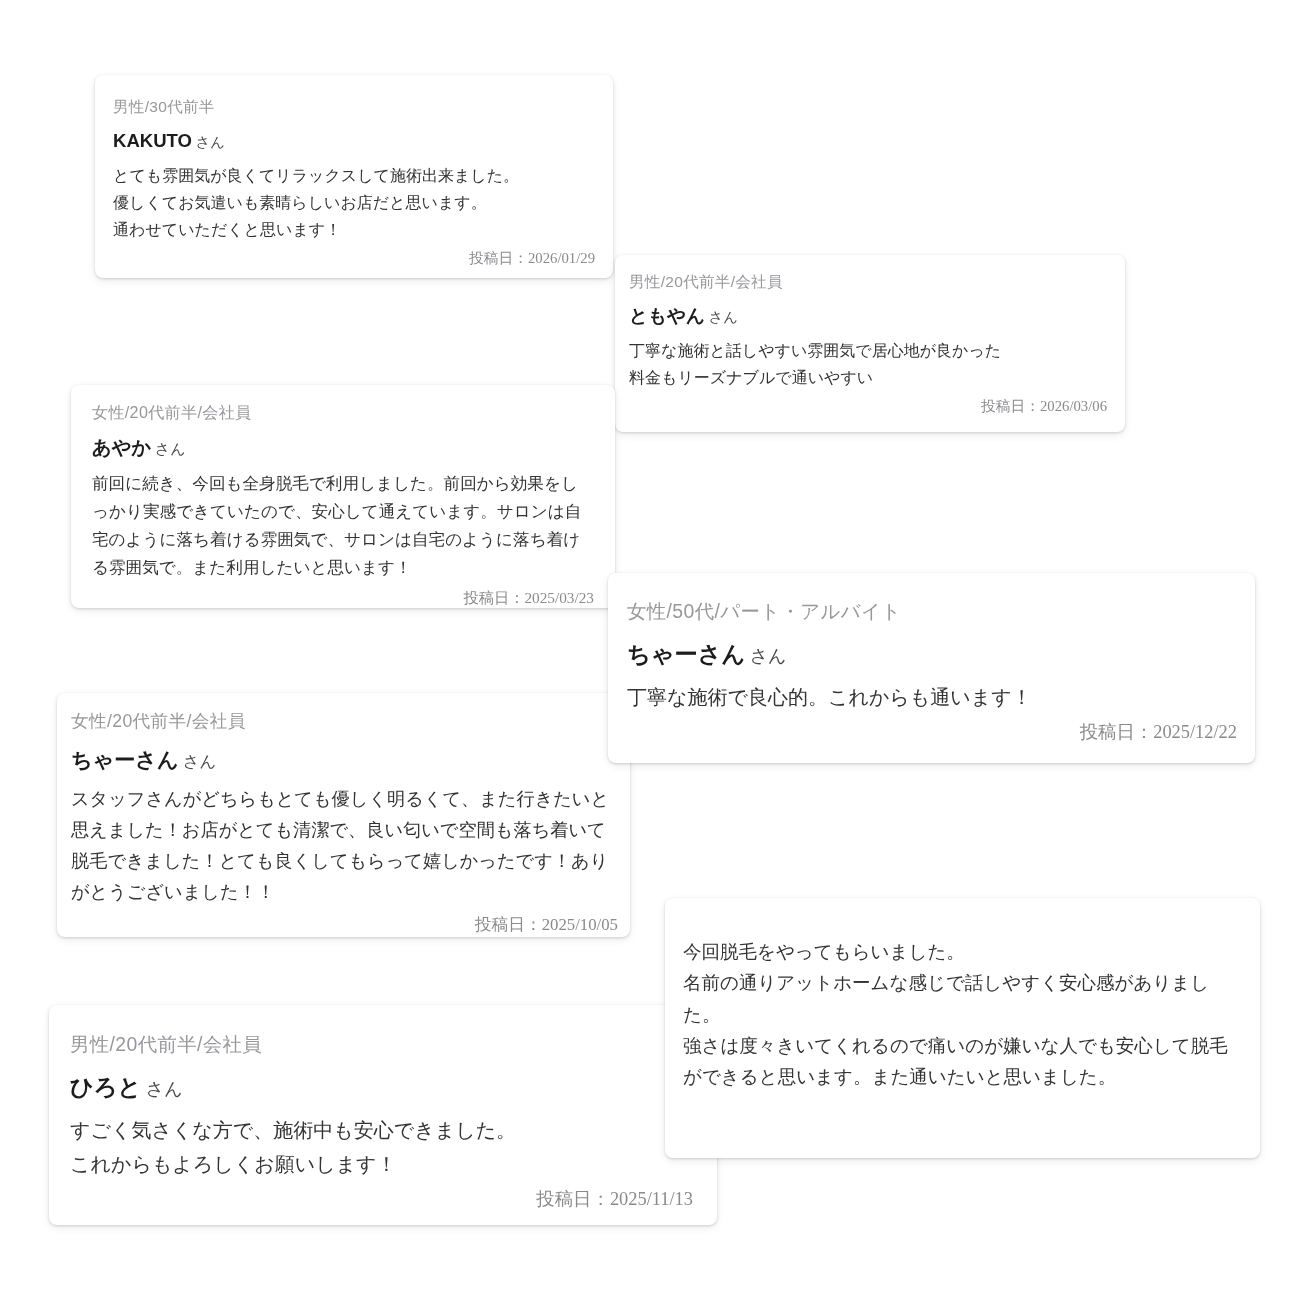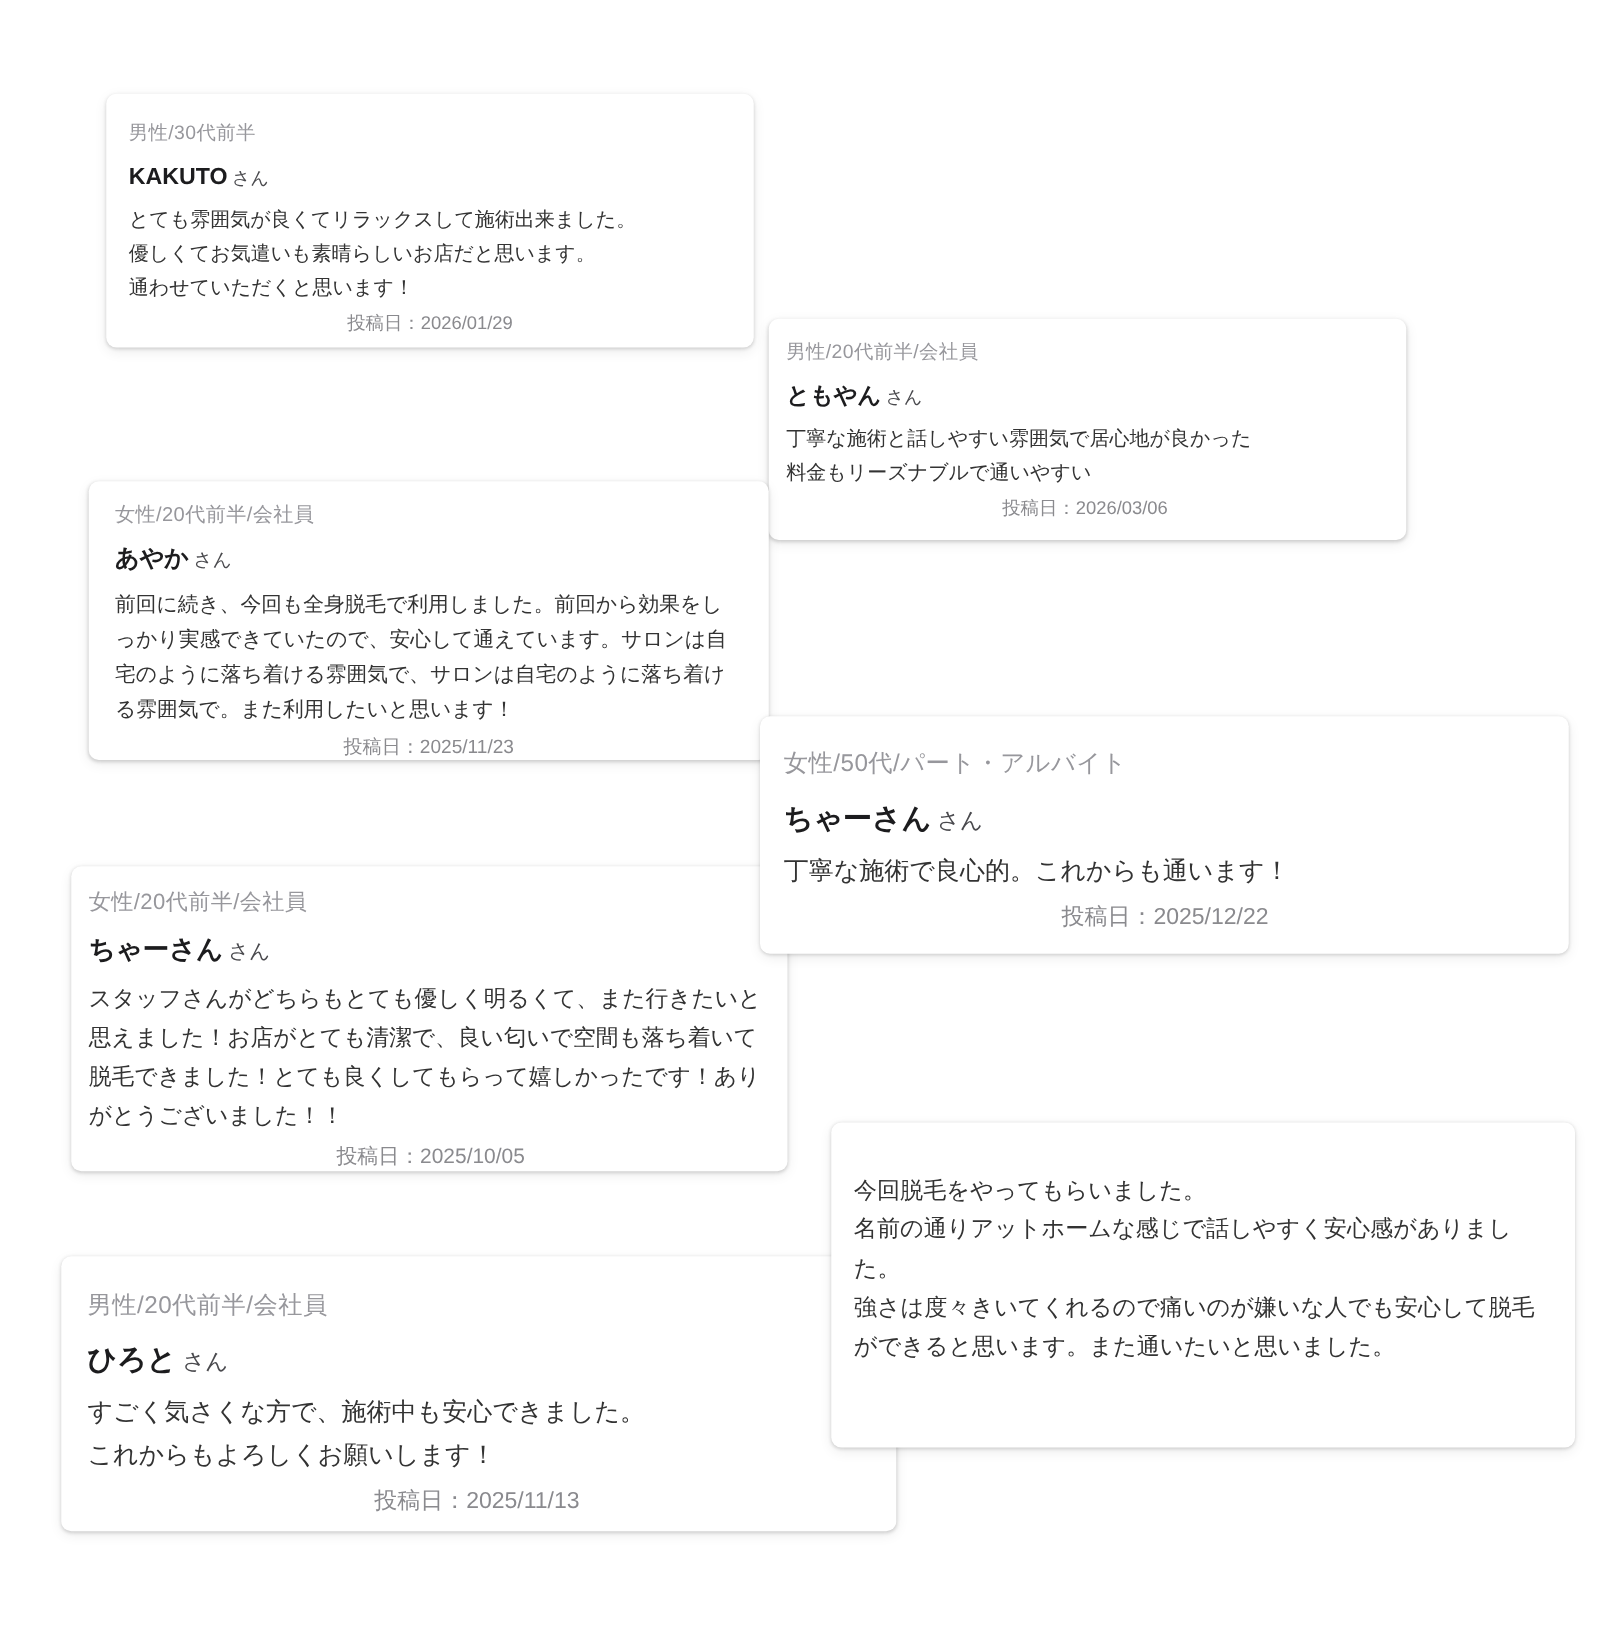--- a/index.html
+++ b/index.html
@@ -56,7 +56,7 @@
     line-height: 1.3;
   }
   
-  .c1 { left: 85px;  top: 75px;   width: 518px; height: 203px; font-size: 16px;   padding: 22px 18px 16px 18px; z-index: 1; }
+  .c1 { left: 95px;  top: 75px;   width: 518px; height: 203px; font-size: 16px;   padding: 22px 18px 16px 18px; z-index: 1; }
   .c2 { left: 615px; top: 255px;  width: 510px; height: 177px; font-size: 16px;   padding: 17px 18px 16px 14px; z-index: 1; }
   .c3 { left: 71px;  top: 385px;  width: 544px; height: 223px; font-size: 16.6px; padding: 17px 21px 16px 21px; z-index: 1; }
   .c4 { left: 608px; top: 573px;  width: 647px; height: 190px; font-size: 20px;   padding: 26px 18px 18px 19px; z-index: 2; }

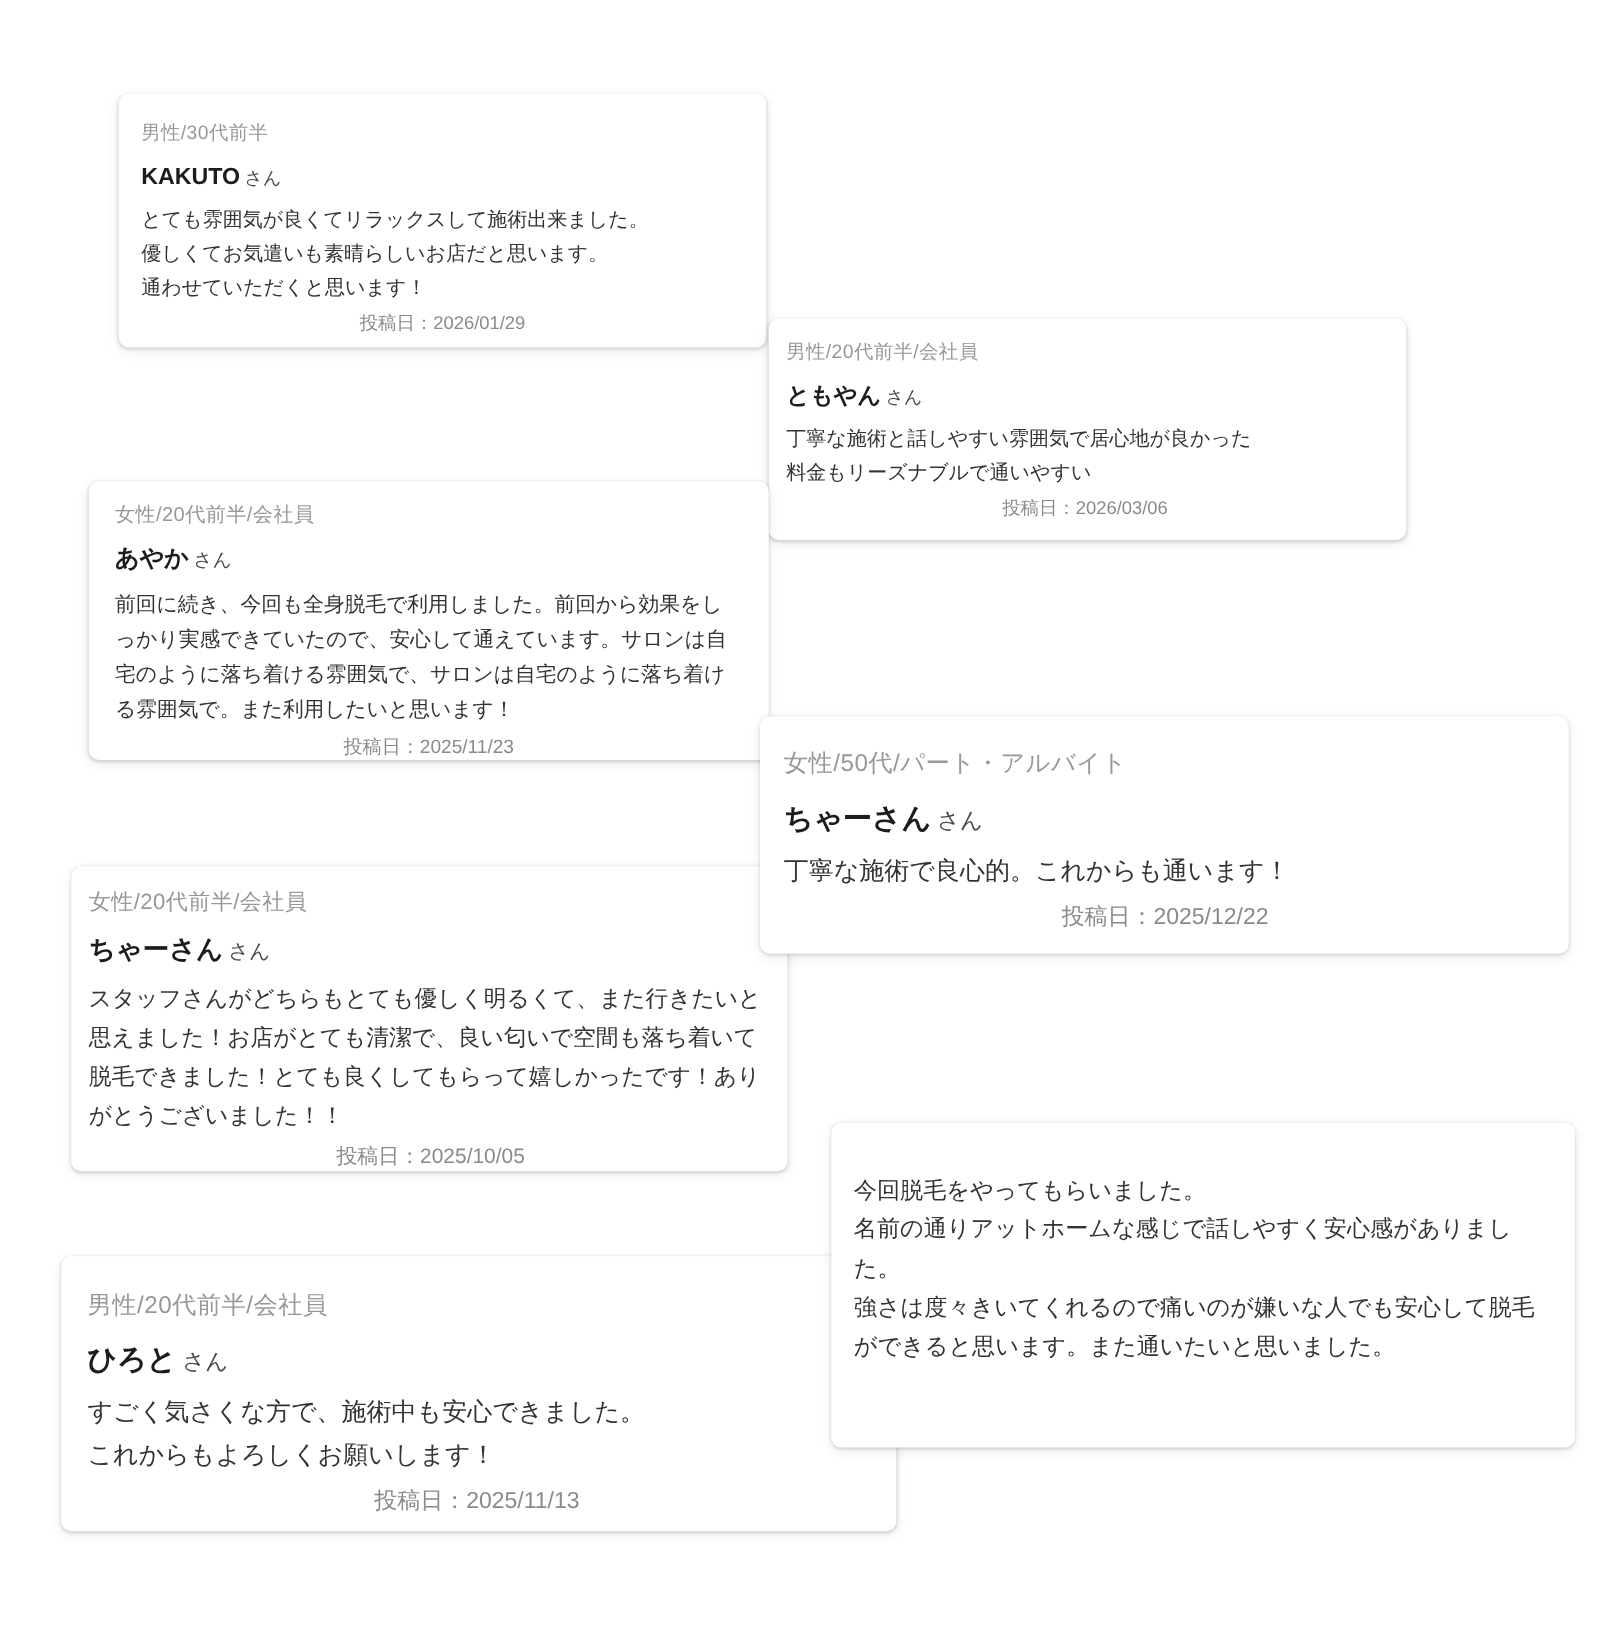--- a/index.html
+++ b/index.html
@@ -50,10 +50,11 @@
   }
   .date {
     margin-top: 0.38em;
-    text-align: center;
+    text-align: right;
     color: var(--date-text, #8a8a8e);
     font-size: 0.92em;
     line-height: 1.3;
+    font-family: Liberation Serif, serif;
   }
   
   .c1 { left: 95px;  top: 75px;   width: 518px; height: 203px; font-size: 16px;   padding: 22px 18px 16px 18px; z-index: 1; }

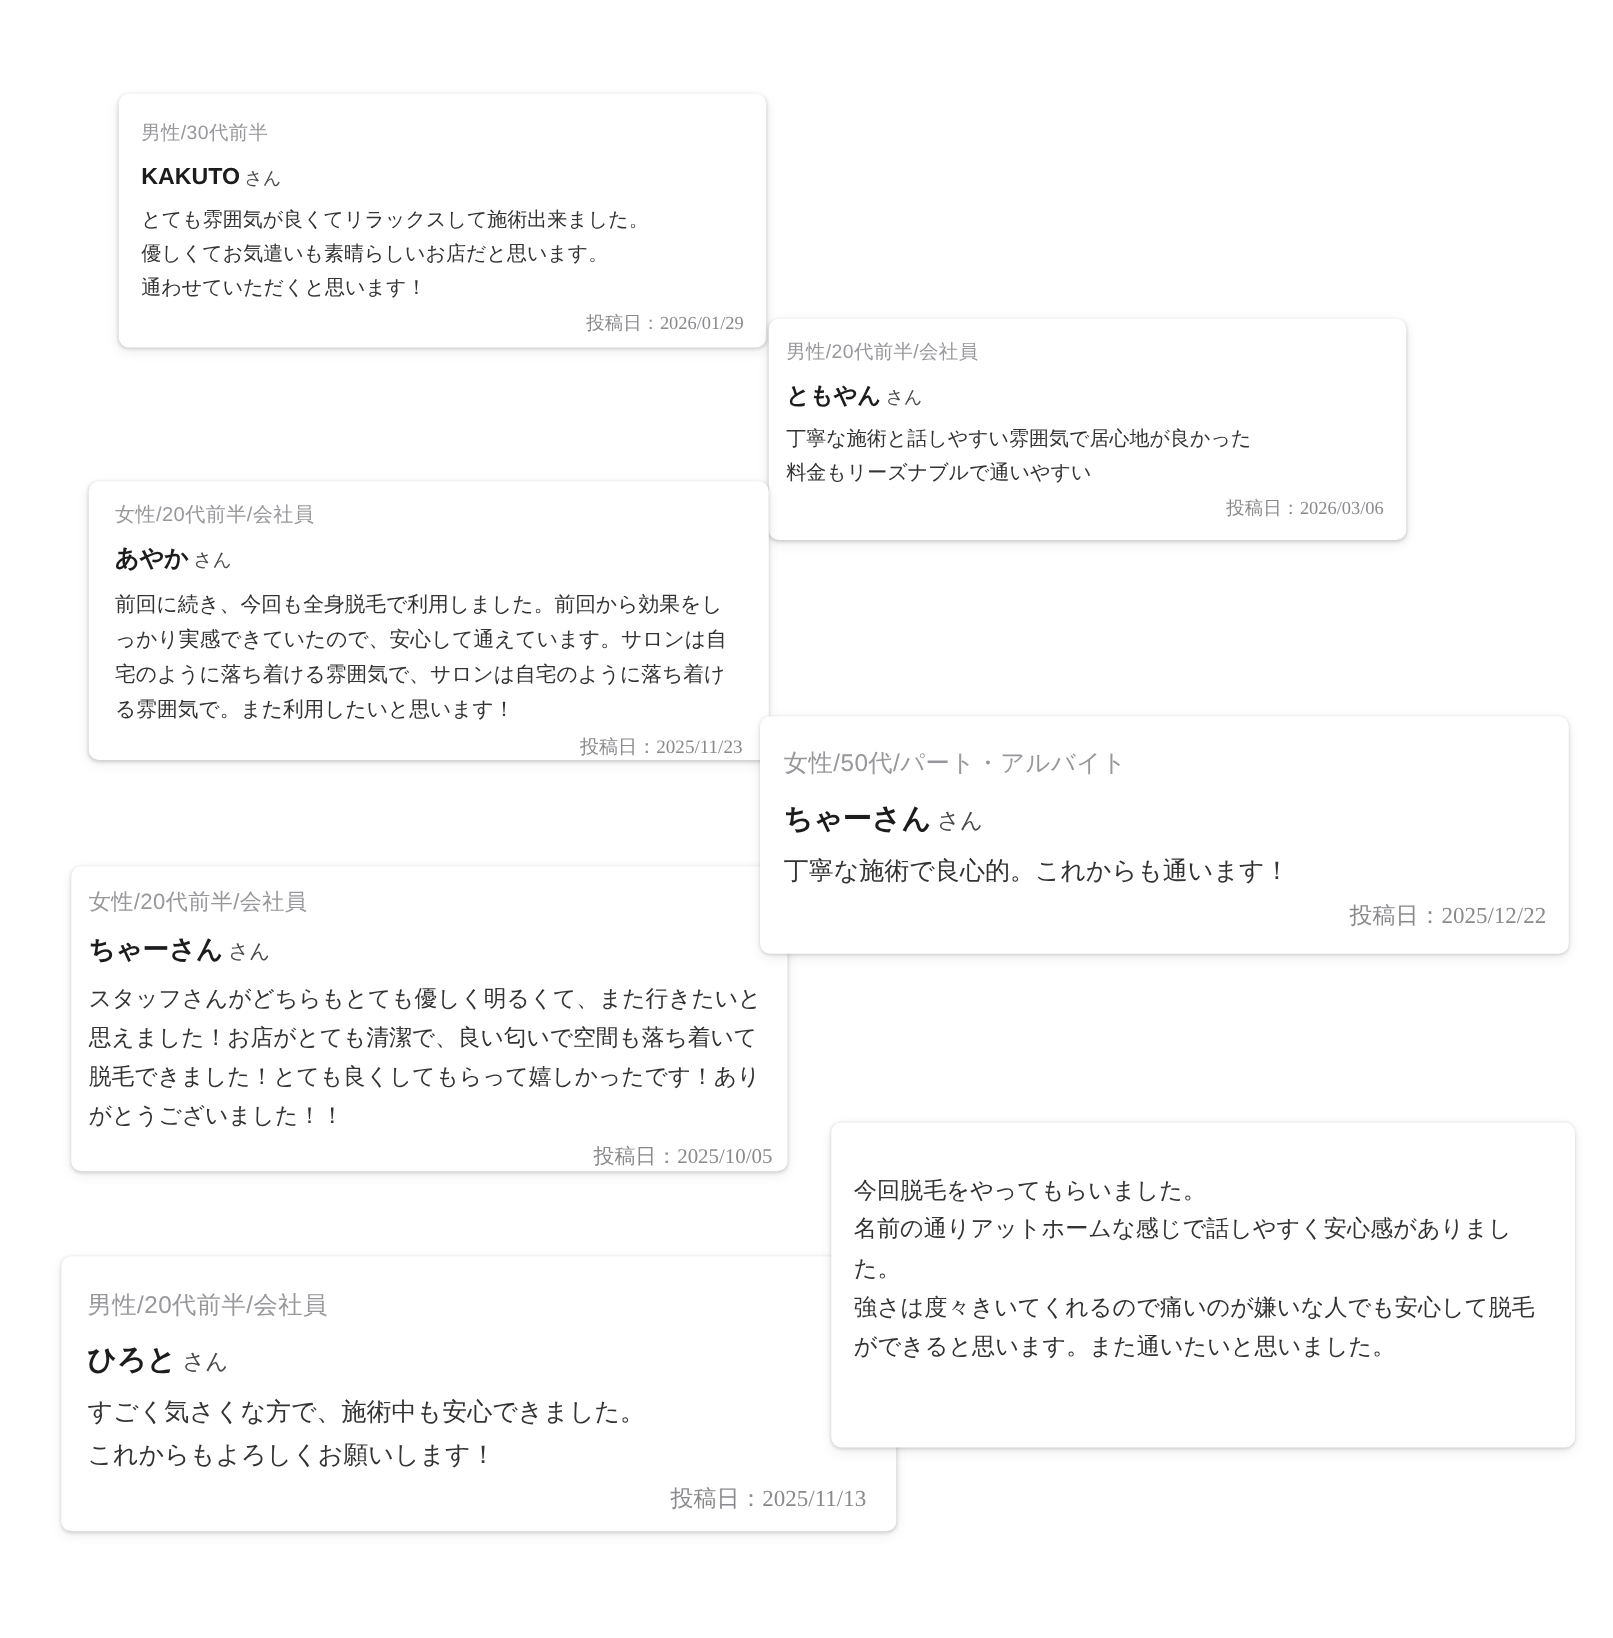--- a/index.html
+++ b/index.html
@@ -102,7 +102,7 @@
     </div>
     <div class="body">前回に続き、今回も全身脱毛で利用しました。前回から効果をしっかり実感できていたので、安心して通えています。サロンは自宅のように落ち着ける雰囲気で、サロンは自宅のように落ち着ける雰囲気で。また利用したいと思います！</div>
     <div class="date">
-      <span>投稿日：</span><span>2025/11/23</span>
+      <span>投稿日：</span><span>2025/03/23</span>
     </div>
   </article>
 

